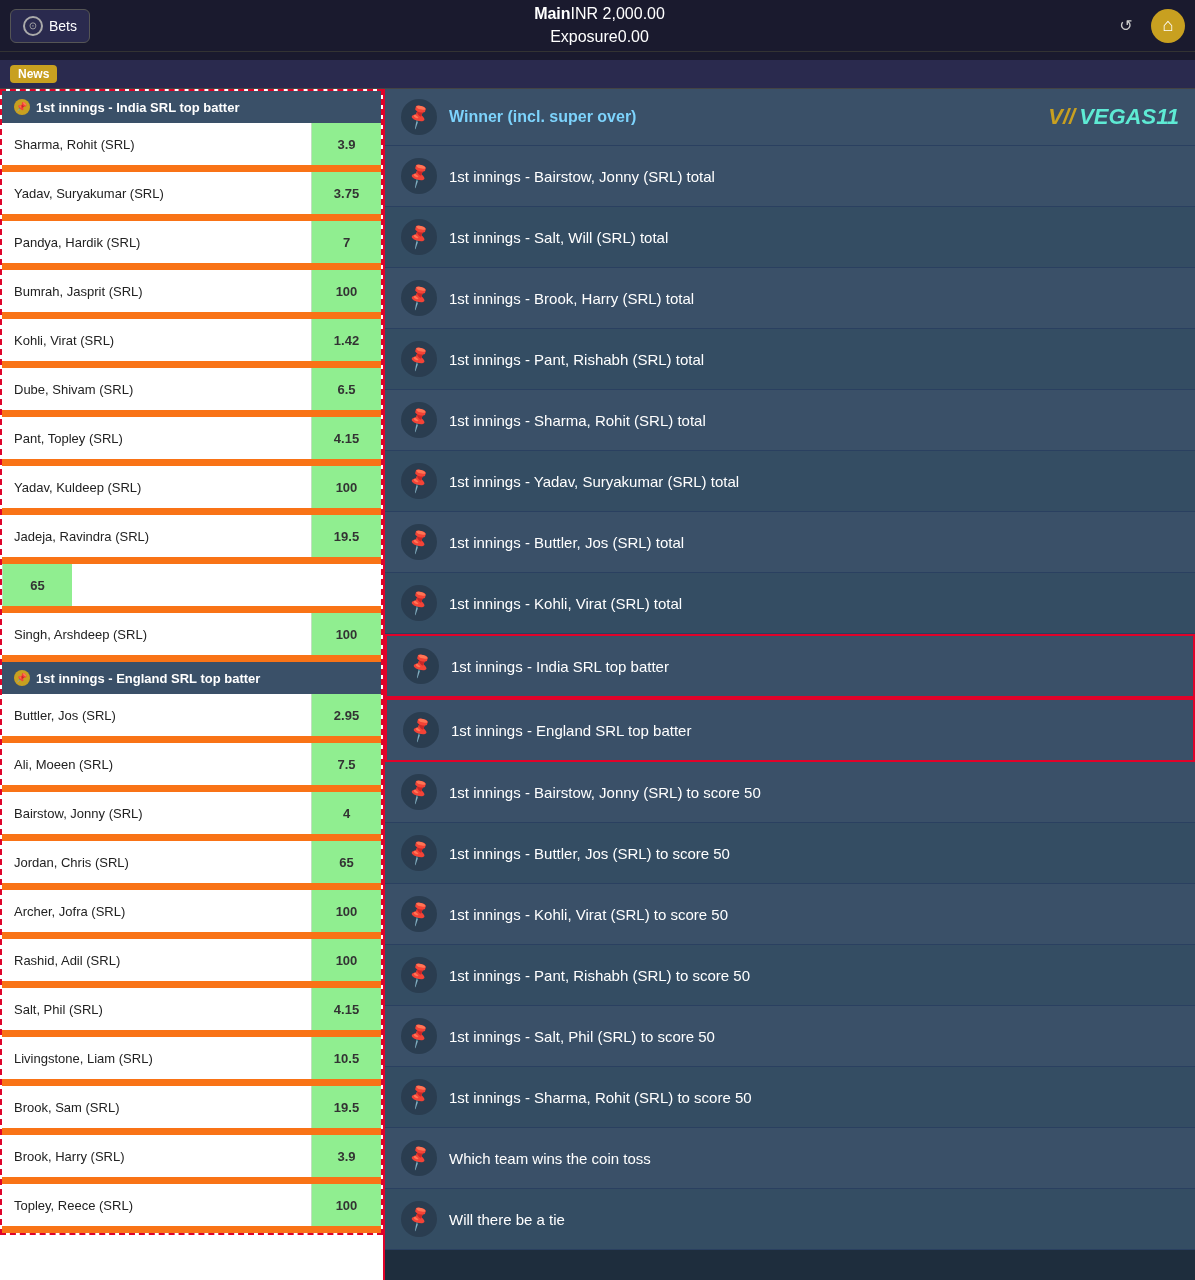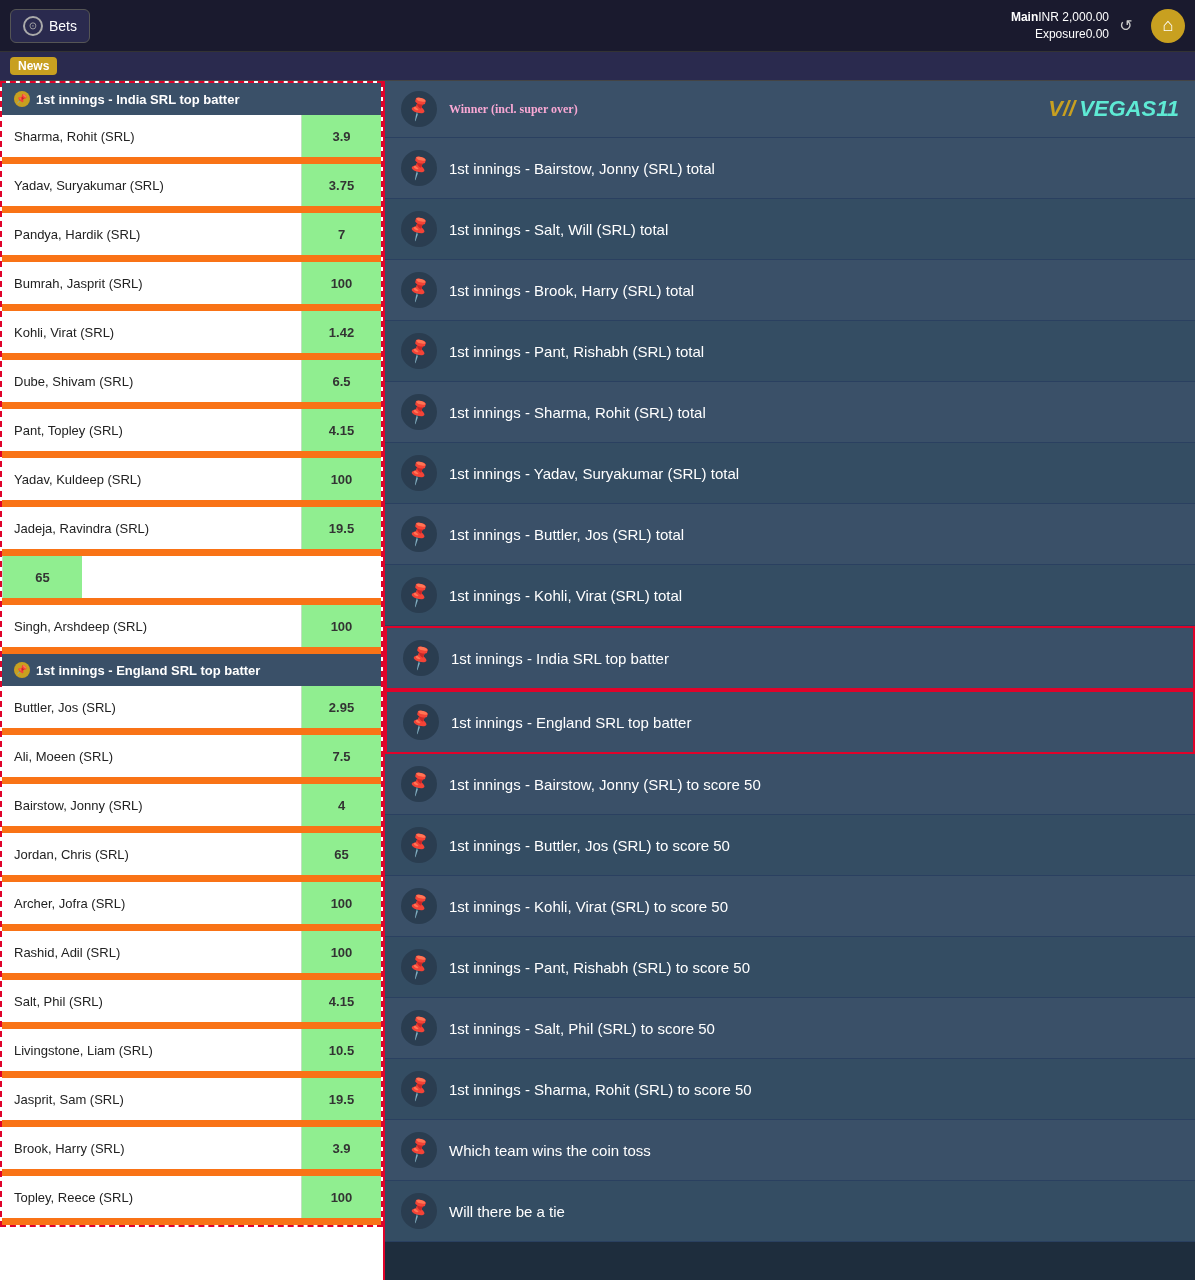--- a/index.html
+++ b/index.html
@@ -43,9 +43,9 @@
     }
     .main-info {
       flex: 1;
-      text-align: right;
+      text-align: center;
       color: #fff;
-      font-size: 12px;
+      font-size: 16px;
       line-height: 1.4;
     }
     .main-info .main-label { color: #fff; font-weight: bold; }

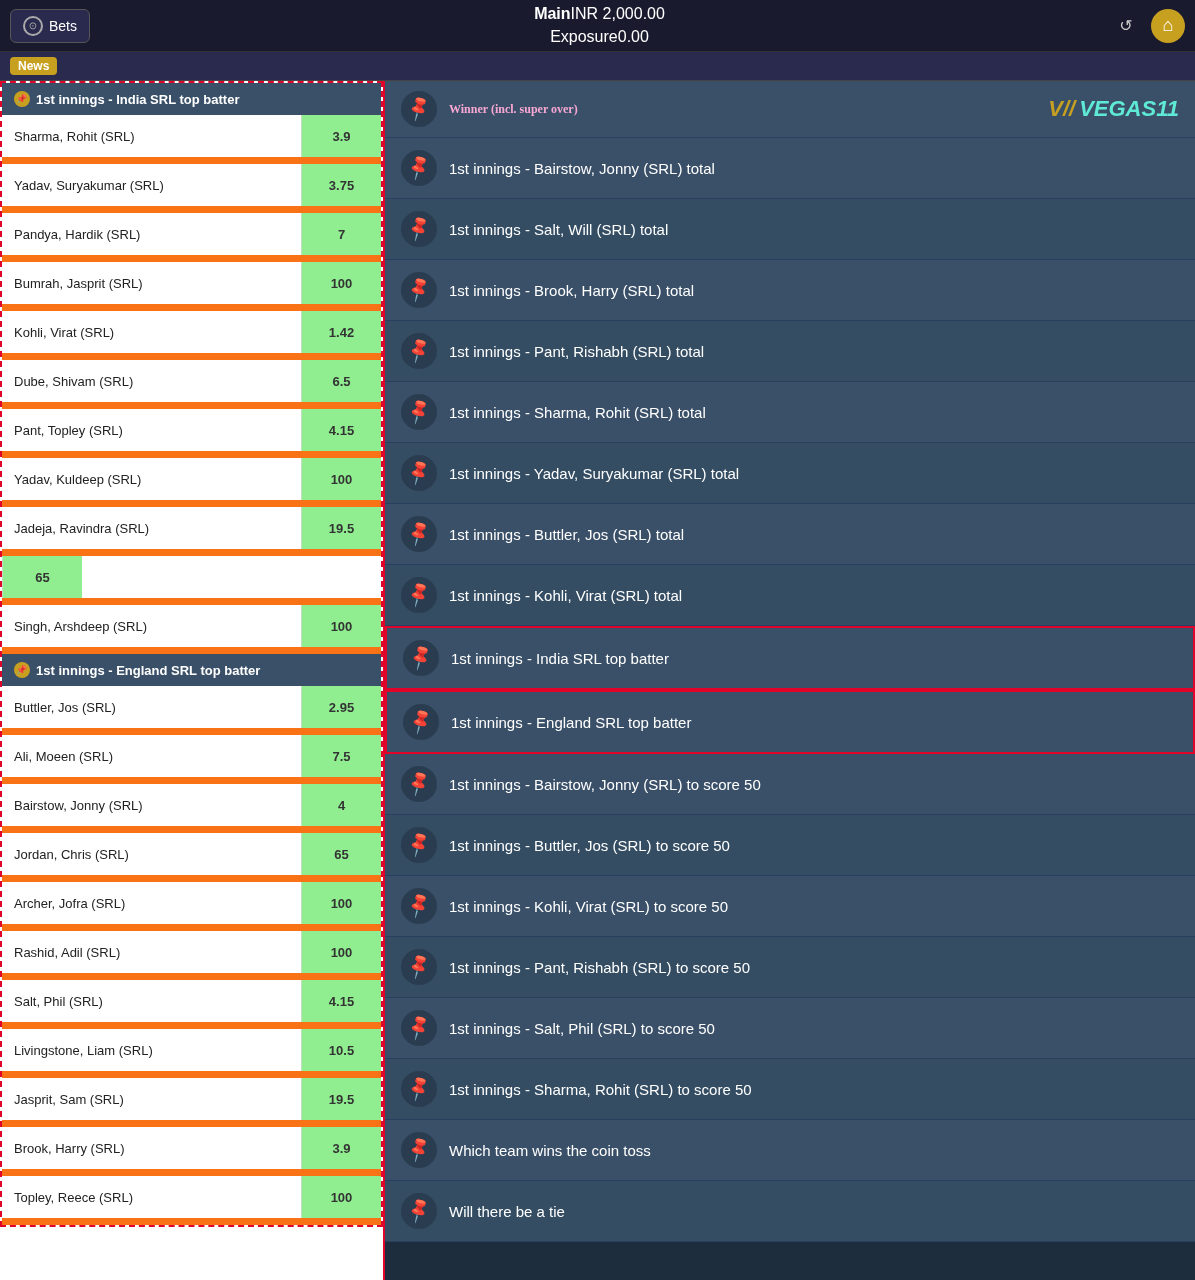--- a/index.html
+++ b/index.html
@@ -75,6 +75,7 @@
       align-items: center;
       gap: 8px;
       border-bottom: 1px solid #444;
+      margin-top: 8px;
     }
     .news-tag {
       background: #c8a020;

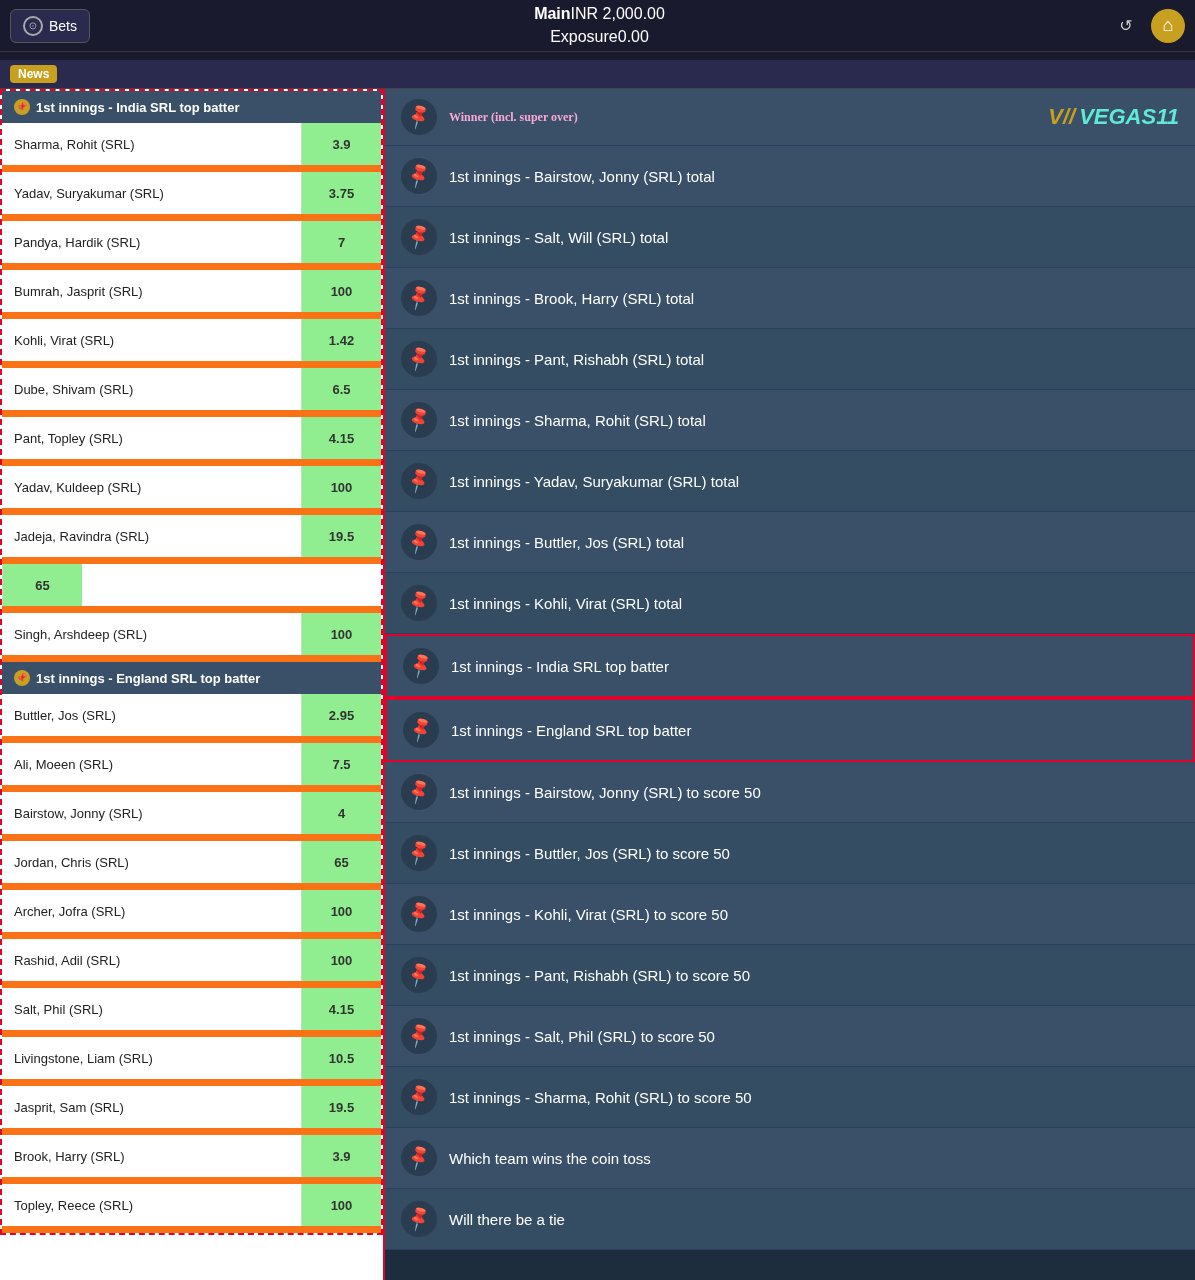--- a/index.html
+++ b/index.html
@@ -171,11 +171,10 @@
       border-bottom: 1px solid #2a4060;
     }
     .winner-label {
-      color: #f9a8d4;
-      font-size: 12px;
+      color: #7dd3fc;
+      font-size: 16px;
       font-weight: bold;
       flex: 1;
-      font-family: Liberation Serif, serif;
     }
     .vegas-logo {
       display: flex;

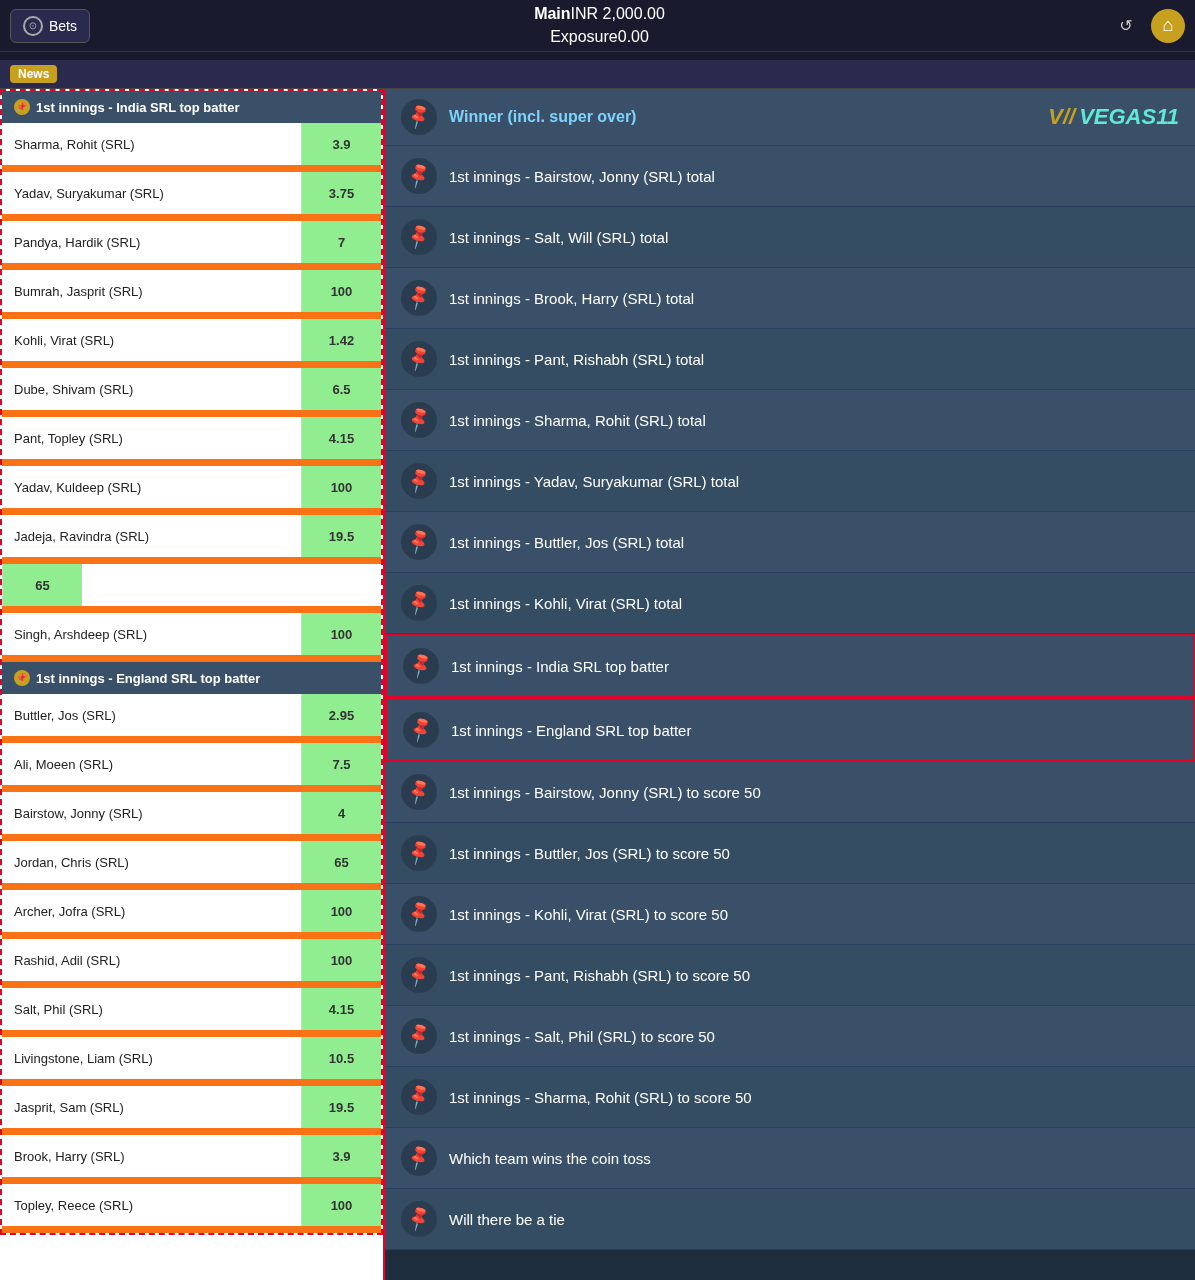--- a/index.html
+++ b/index.html
@@ -134,7 +134,7 @@
       background: #fff;
     }
     .bet-odds {
-      width: 80px;
+      width: 70px;
       text-align: center;
       padding: 8px 6px;
       font-size: 13px;

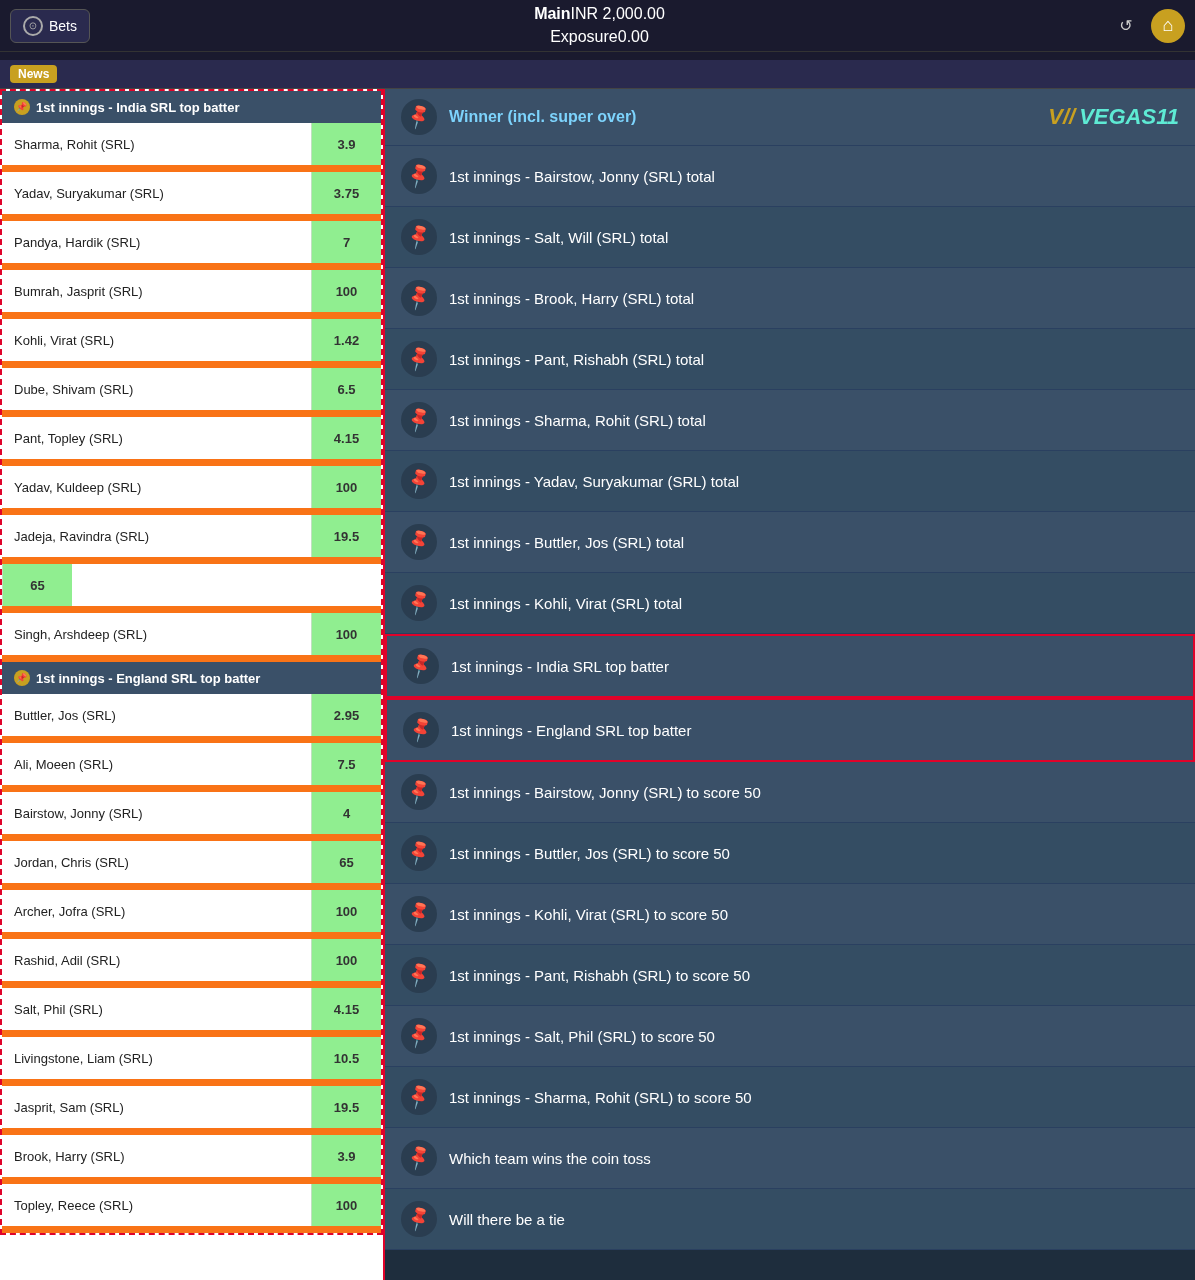--- a/index.html
+++ b/index.html
@@ -356,7 +356,7 @@
       <div class="bet-odds">10.5</div>
     </div>
             <div class="bet-row">
-      <div class="bet-name">Jasprit, Sam (SRL)</div>
+      <div class="bet-name">Brook, Sam (SRL)</div>
       <div class="bet-odds">19.5</div>
     </div>
             <div class="bet-row">

